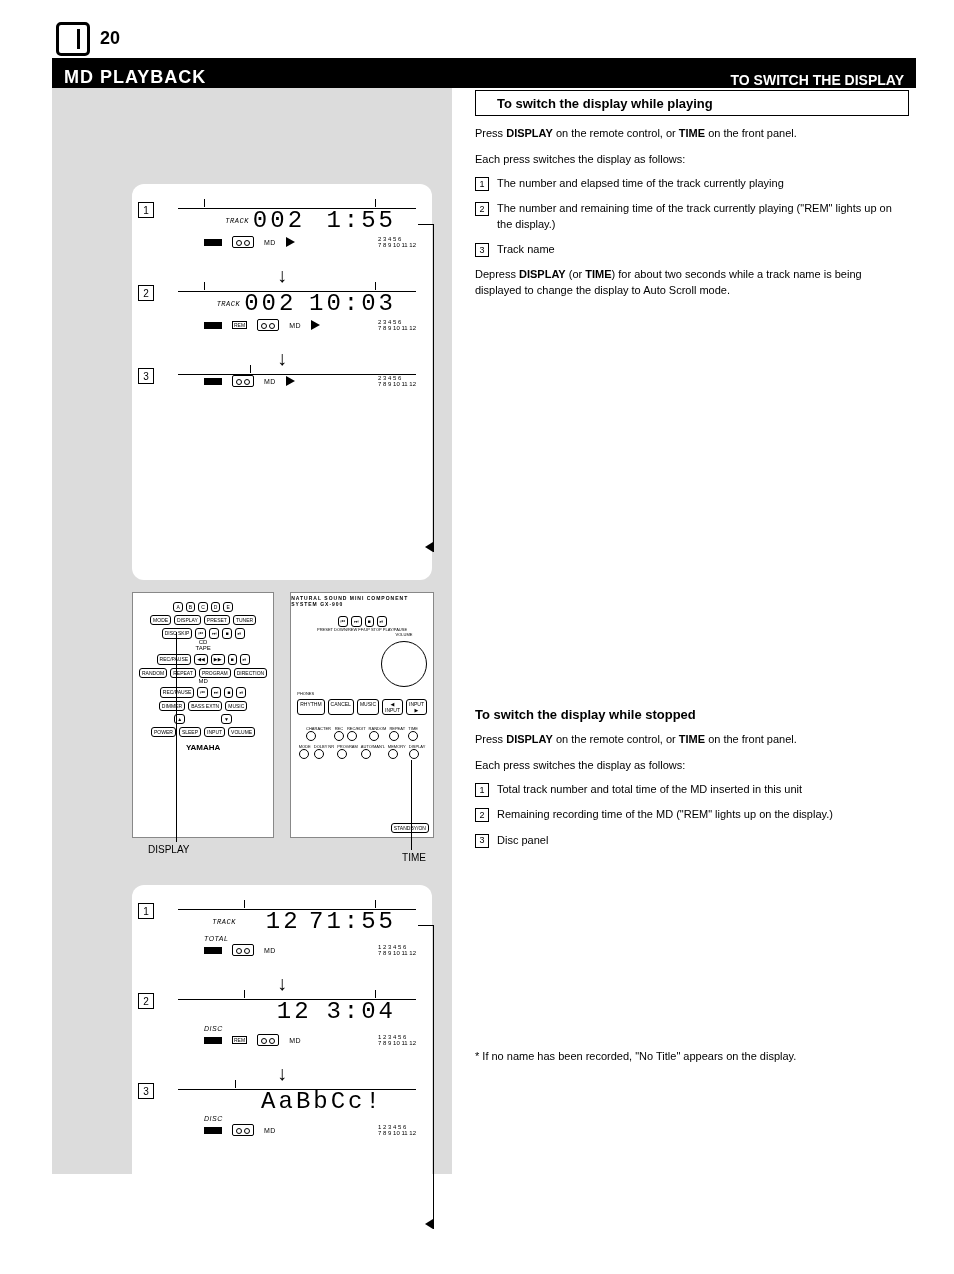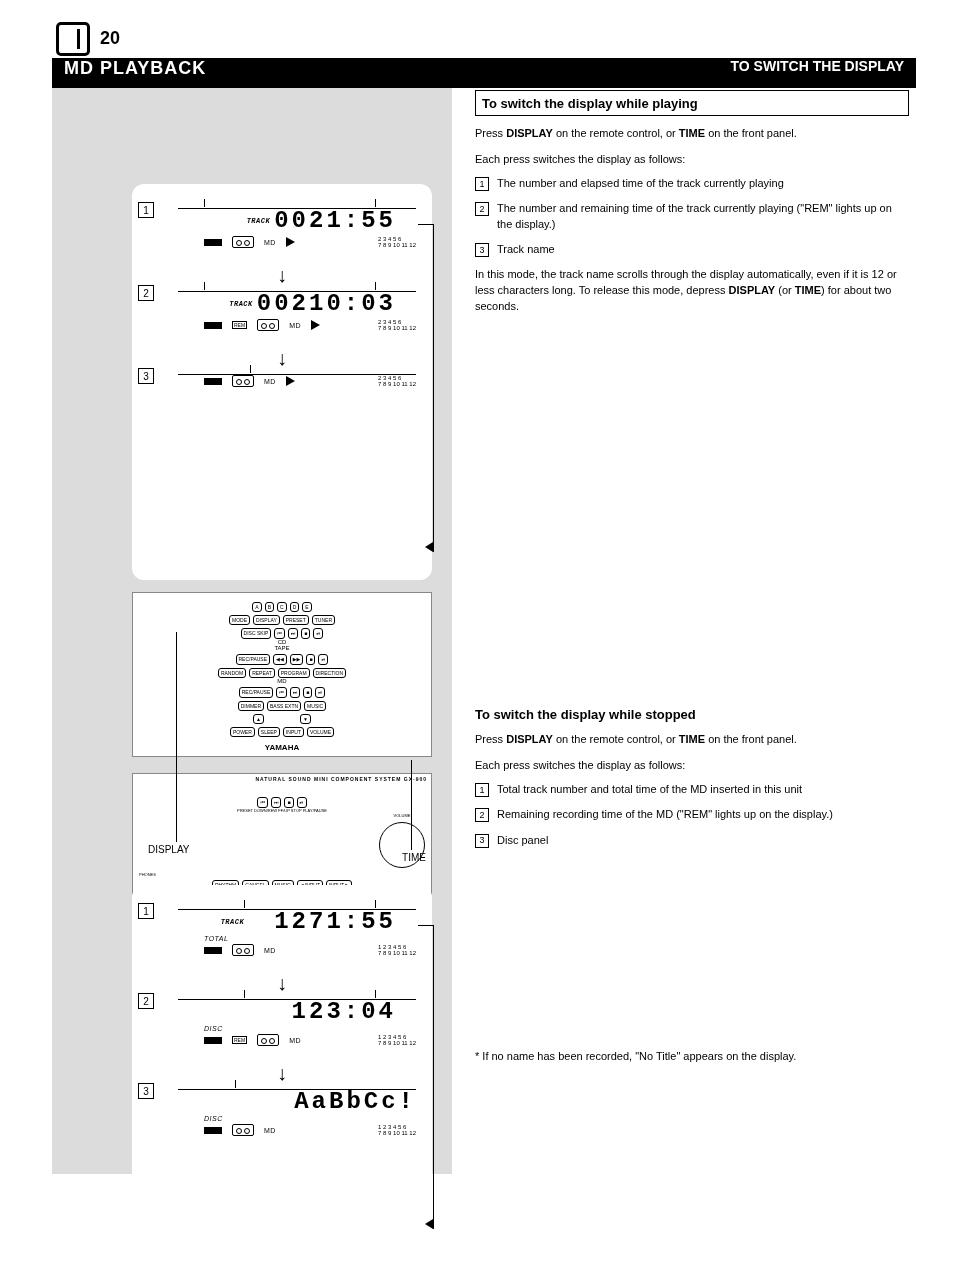--- a/index.html
+++ b/index.html
@@ -26,7 +26,7 @@
     height: 30px;
     background: #000;
     color: #fff;
-    display:flex; align-items:flex-start; justify-content:space-between;
+    display:flex; align-items:flex-end; justify-content:space-between;
     padding: 0 12px;
     font-weight:bold;
   }

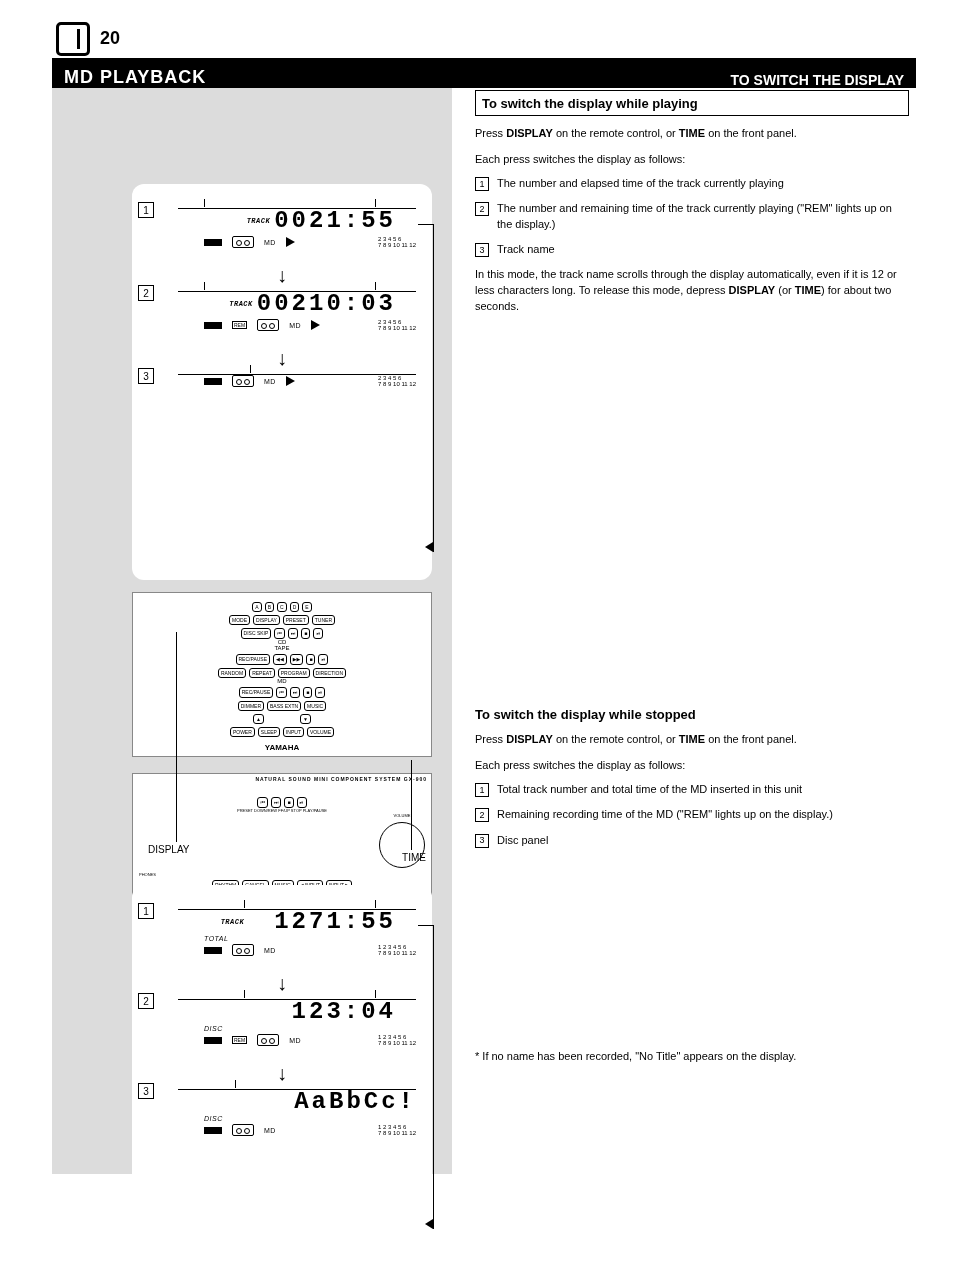--- a/index.html
+++ b/index.html
@@ -40,7 +40,7 @@
 
   
   .rcol { position:absolute; left:475px; right:45px; }
-  .subhead { border:1px solid #000; height:26px; display:flex; align-items:center; padding:0 6px; font-weight:bold; font-size:13px; }
+  .subhead { border:1px solid #000; height:26px; display:flex; align-items:center; padding:0 21px; font-weight:bold; font-size:13px; }
   .para { font-size:11px; line-height:1.45; margin-top:10px; }
   .kv { font-weight:bold; }
   .numlist { margin-top:8px; }

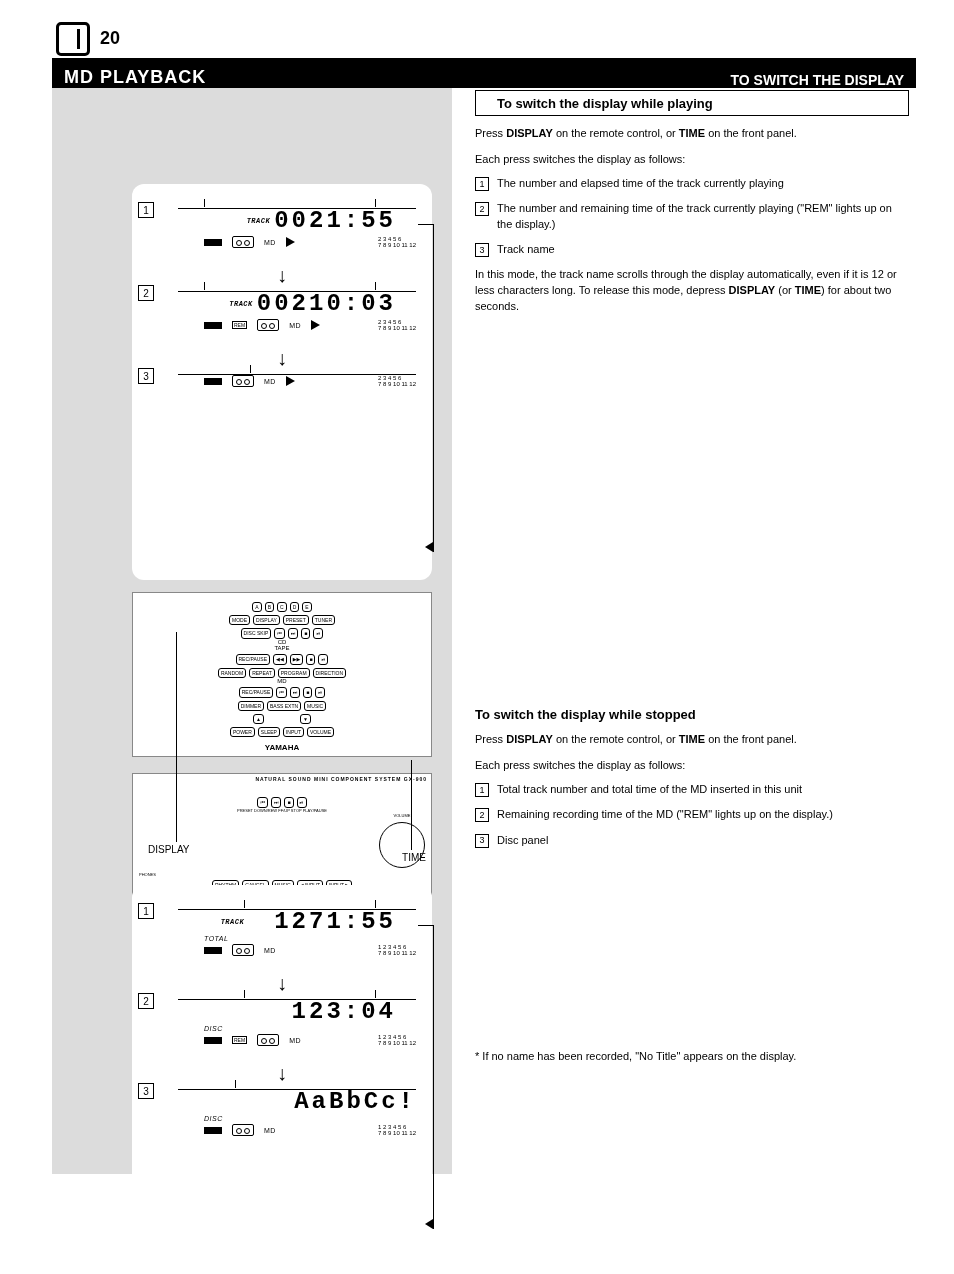--- a/index.html
+++ b/index.html
@@ -60,7 +60,7 @@
   .disp-block { position:relative; margin-top:6px; margin-bottom:20px;}
   .disp-block .sq-label { position:absolute; left:-10px; top:-8px; }
   .sq-label { width:16px; height:16px; border:1px solid #000; display:flex; align-items:center; justify-content:center; font-size:10px; background:#fff;}
-  .lcd-line { font-family: "Courier New", monospace; font-size:24px; letter-spacing:3px; font-weight:bold; text-align:right; margin-left:56px;}
+  .lcd-line { font-family: "Courier New", monospace; font-size:24px; letter-spacing:3px; font-weight:normal; text-align:center; margin-left:56px;}
   .lcd-time { float:right; margin-right:20px;}
   .tiny { font-size:7px; letter-spacing:0.5px;}
   .tiny2 { font-size:6px; }

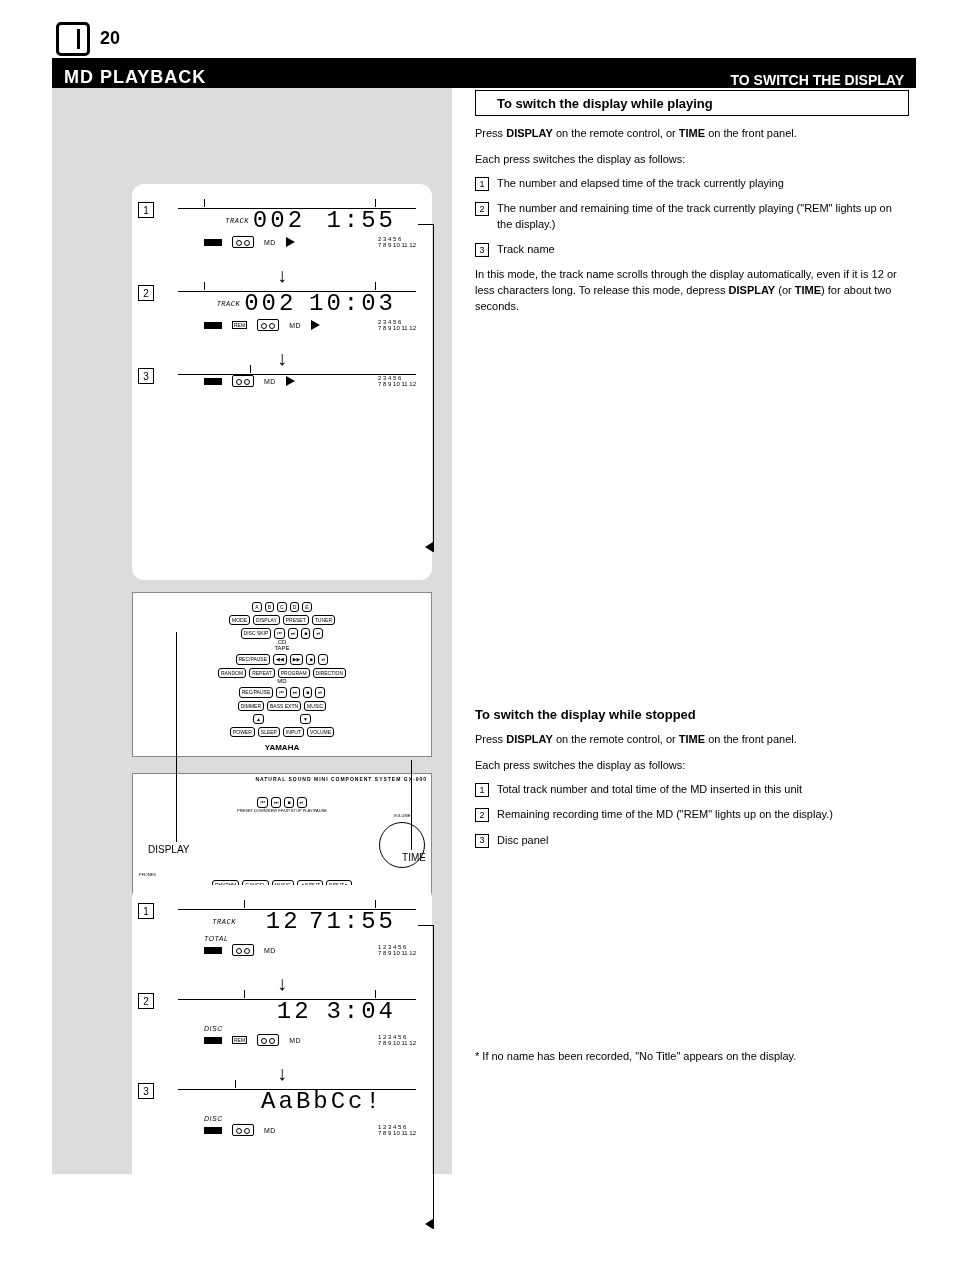--- a/index.html
+++ b/index.html
@@ -442,6 +442,9 @@
       </div>
   </div>
   <p class="para">
+    <span>Depress </span><span class="kv">DISPLAY</span><span> (or </span><span class="kv">TIME</span><span>) for about two seconds while a track name is being displayed to change the display to Auto Scroll mode.</span>
+  </p>
+  <p class="para">
     <span>In this mode, the track name scrolls through the display automatically, even if it is 12 or less characters long. To release this mode, depress </span><span class="kv">DISPLAY</span><span> (or </span><span class="kv">TIME</span><span>) for about two seconds.</span>
   </p>
 </div>

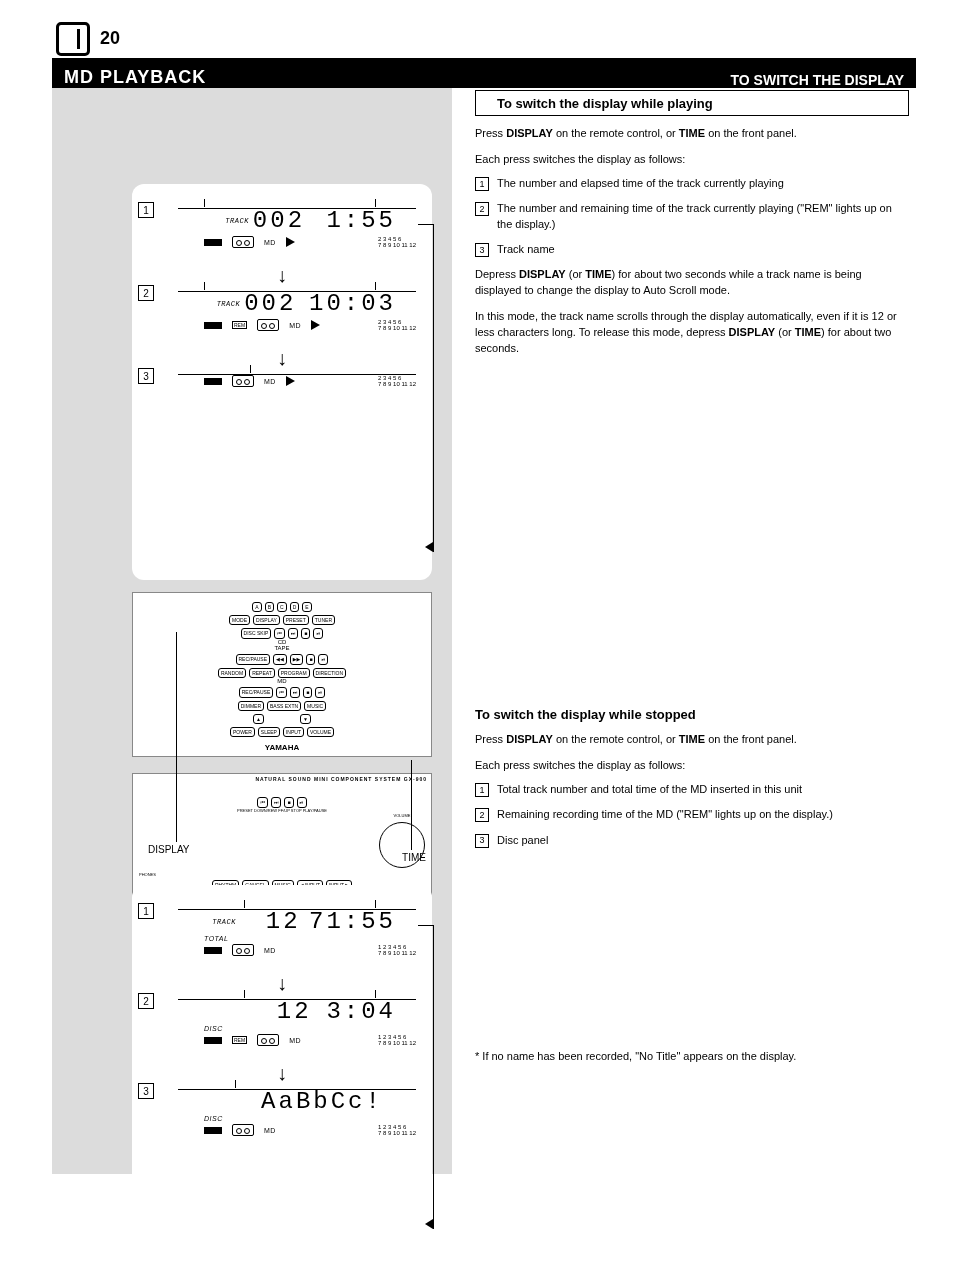--- a/index.html
+++ b/index.html
@@ -444,9 +444,6 @@
   <p class="para">
     <span>Depress </span><span class="kv">DISPLAY</span><span> (or </span><span class="kv">TIME</span><span>) for about two seconds while a track name is being displayed to change the display to Auto Scroll mode.</span>
   </p>
-  <p class="para">
-    <span>In this mode, the track name scrolls through the display automatically, even if it is 12 or less characters long. To release this mode, depress </span><span class="kv">DISPLAY</span><span> (or </span><span class="kv">TIME</span><span>) for about two seconds.</span>
-  </p>
 </div>
 
 <div class="rcol" style="top:707px;">

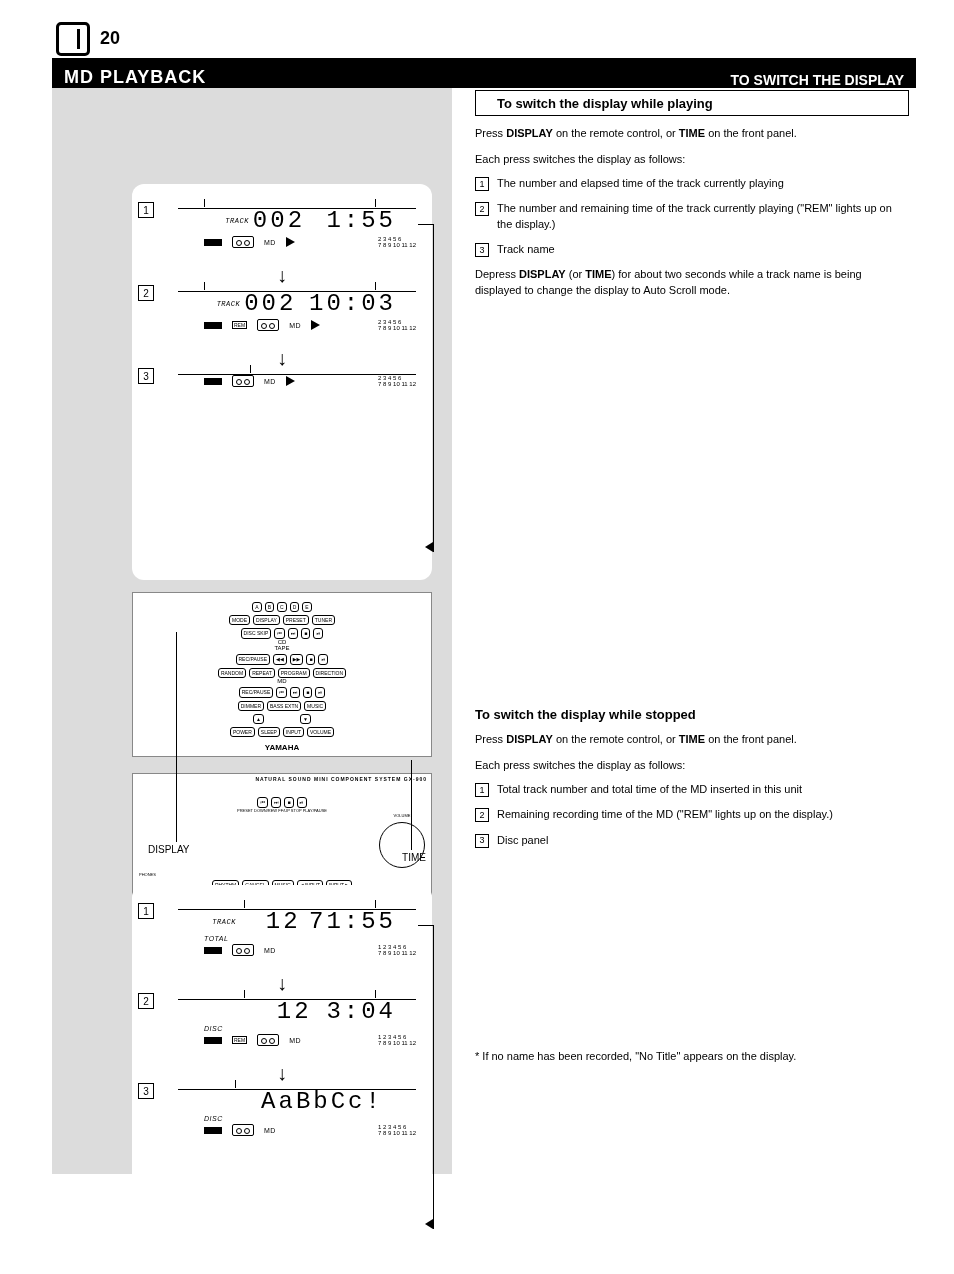--- a/index.html
+++ b/index.html
@@ -54,7 +54,7 @@
     padding:20px 16px 22px 16px;
   }
   .p1 { top:96px; height:396px; }
-  .p-remote { top:504px; height:246px; display:flex; gap:16px;flex-direction:column;}
+  .p-remote { top:504px; height:246px; display:flex; gap:16px;}
   .p2 { top:797px; height:372px; }
 
   .disp-block { position:relative; margin-top:6px; margin-bottom:20px;}

